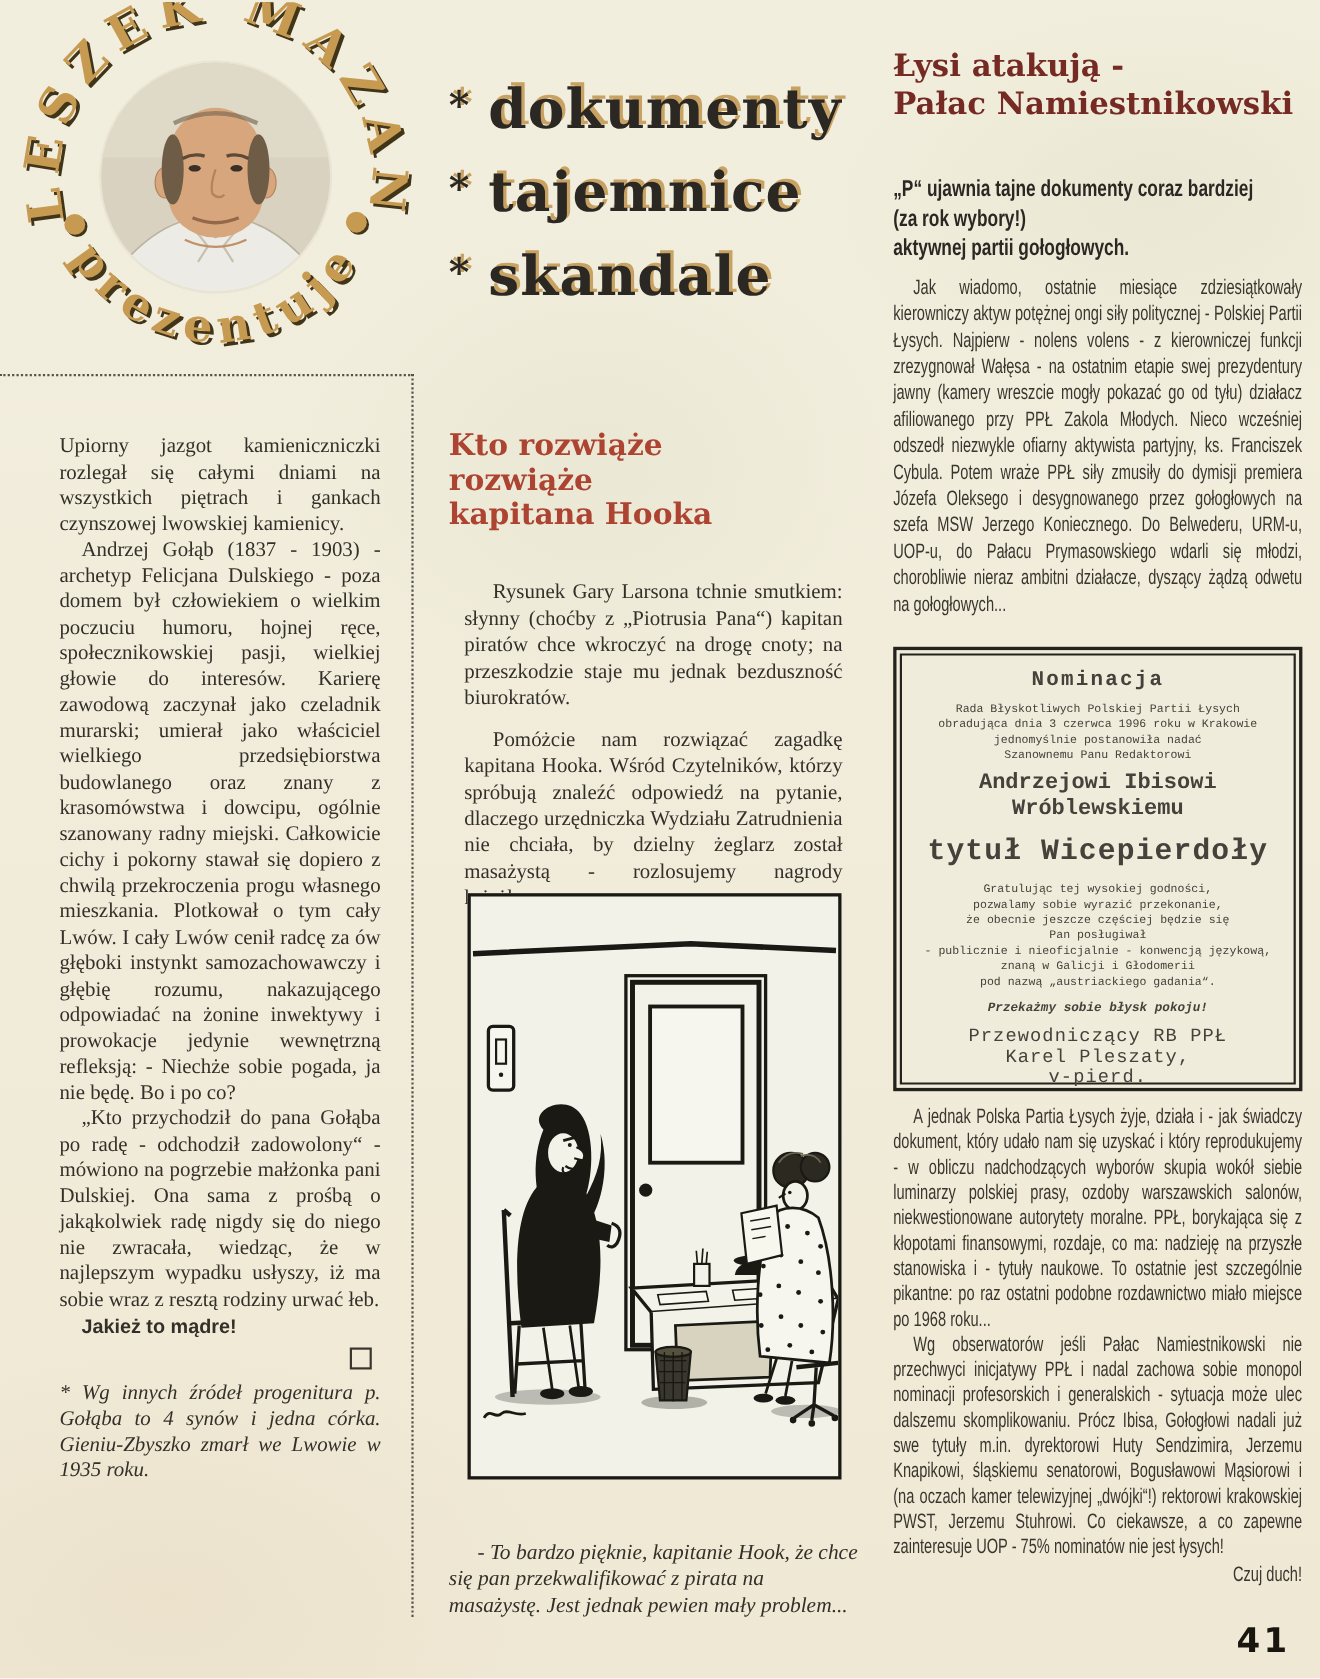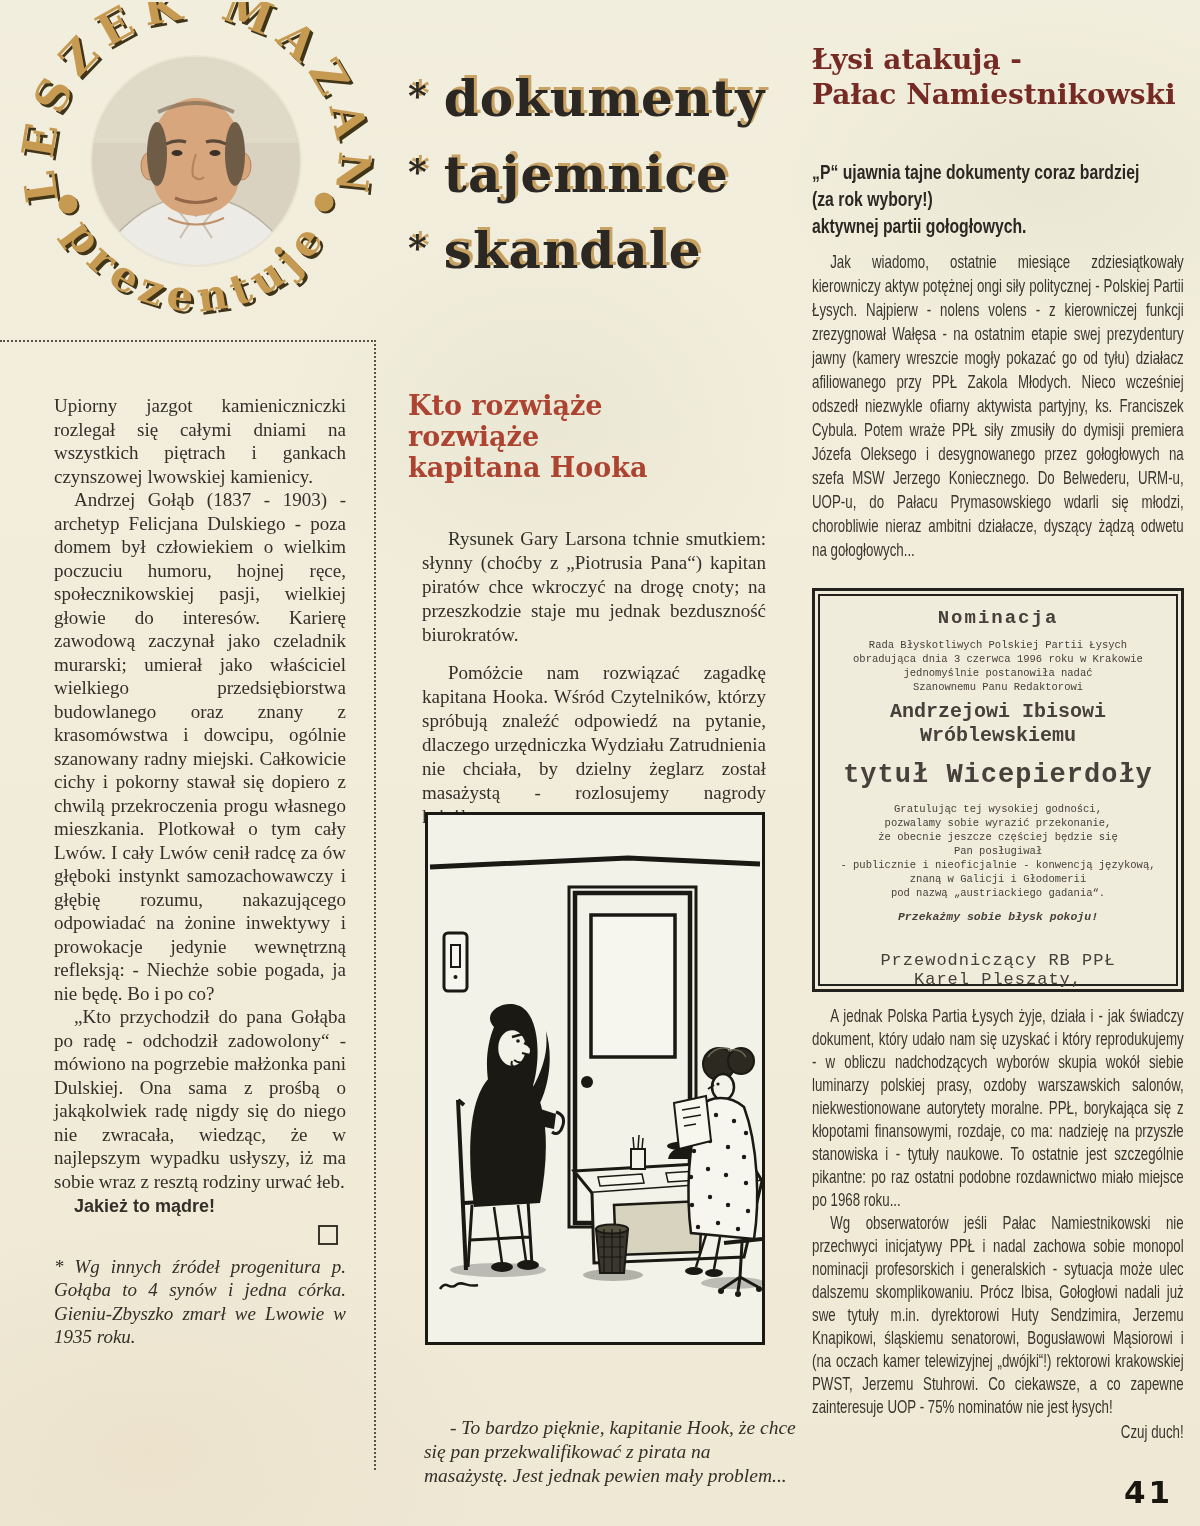--- a/index.html
+++ b/index.html
@@ -88,7 +88,7 @@
   .nd-recipient{font-size:20px;font-weight:bold;line-height:24px;margin:6px 0 2px 0;}
   .nd-granted{font-size:27px;font-weight:bold;letter-spacing:1px;margin:12px 0 12px 0;}
   .nd-body div{font-size:10.5px;line-height:14px;}
-  .nd-wish{font-size:11.5px;font-weight:bold;font-style:italic;margin:10px 0 28px 0;}
+  .nd-wish{font-size:11.5px;font-weight:bold;font-style:italic;margin:10px 0 10px 0;}
   .nd-sig div{font-size:17px;line-height:19px;letter-spacing:1px;}
   
   .pageno{

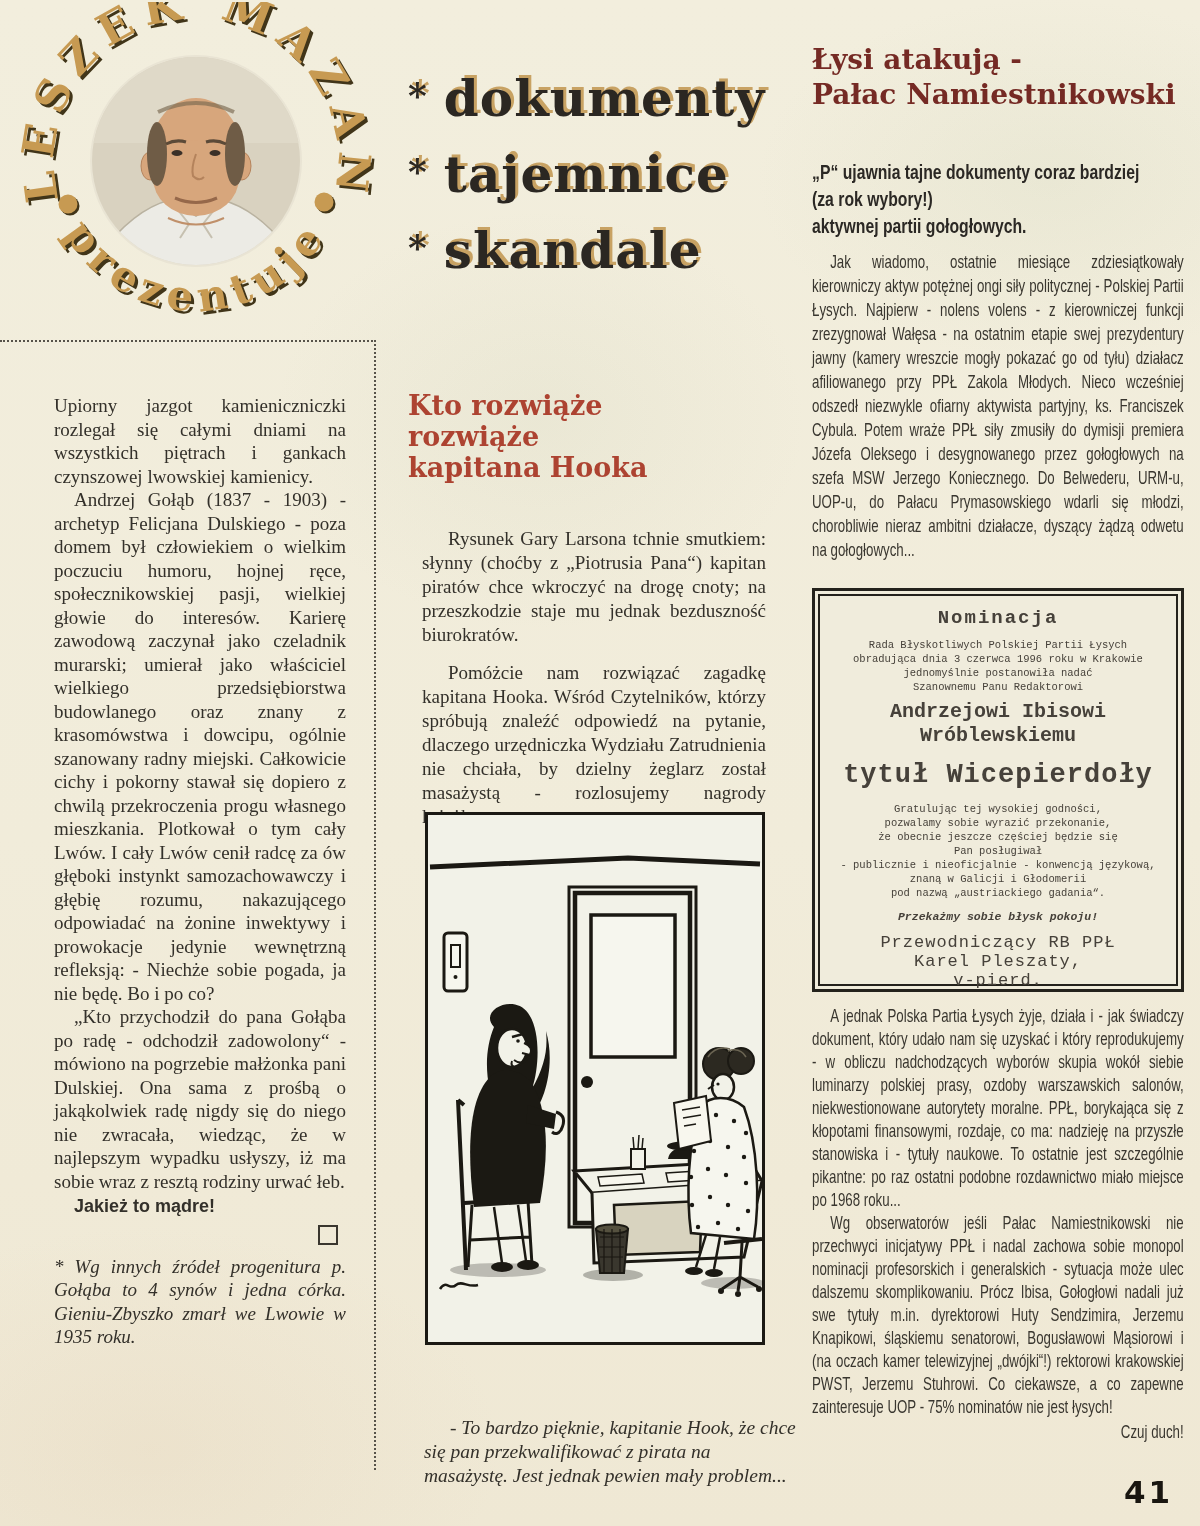--- a/index.html
+++ b/index.html
@@ -53,7 +53,7 @@
   }
   .caption{
     position:absolute;left:408px;top:1400px;width:372px;
-    font-style:italic;font-size:19.5px;line-height:24px;color:#33302a;text-indent:26px;margin:16px;
+    font-style:italic;font-size:19.5px;line-height:24px;color:#33302a;text-indent:26px;margin:0;
   }
   
   .right-title{

